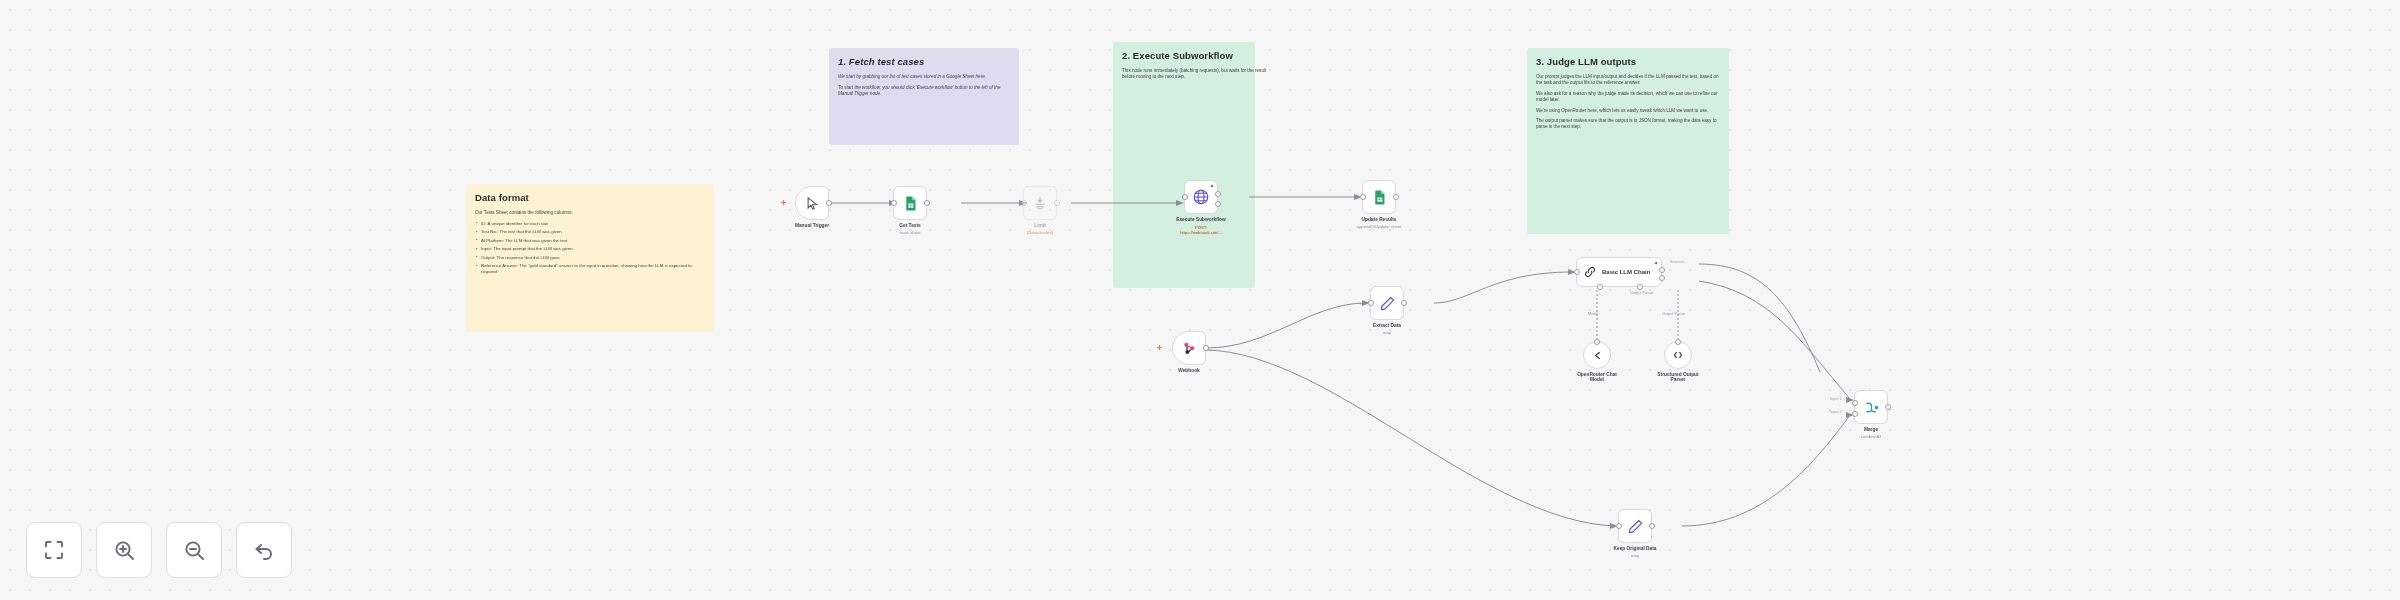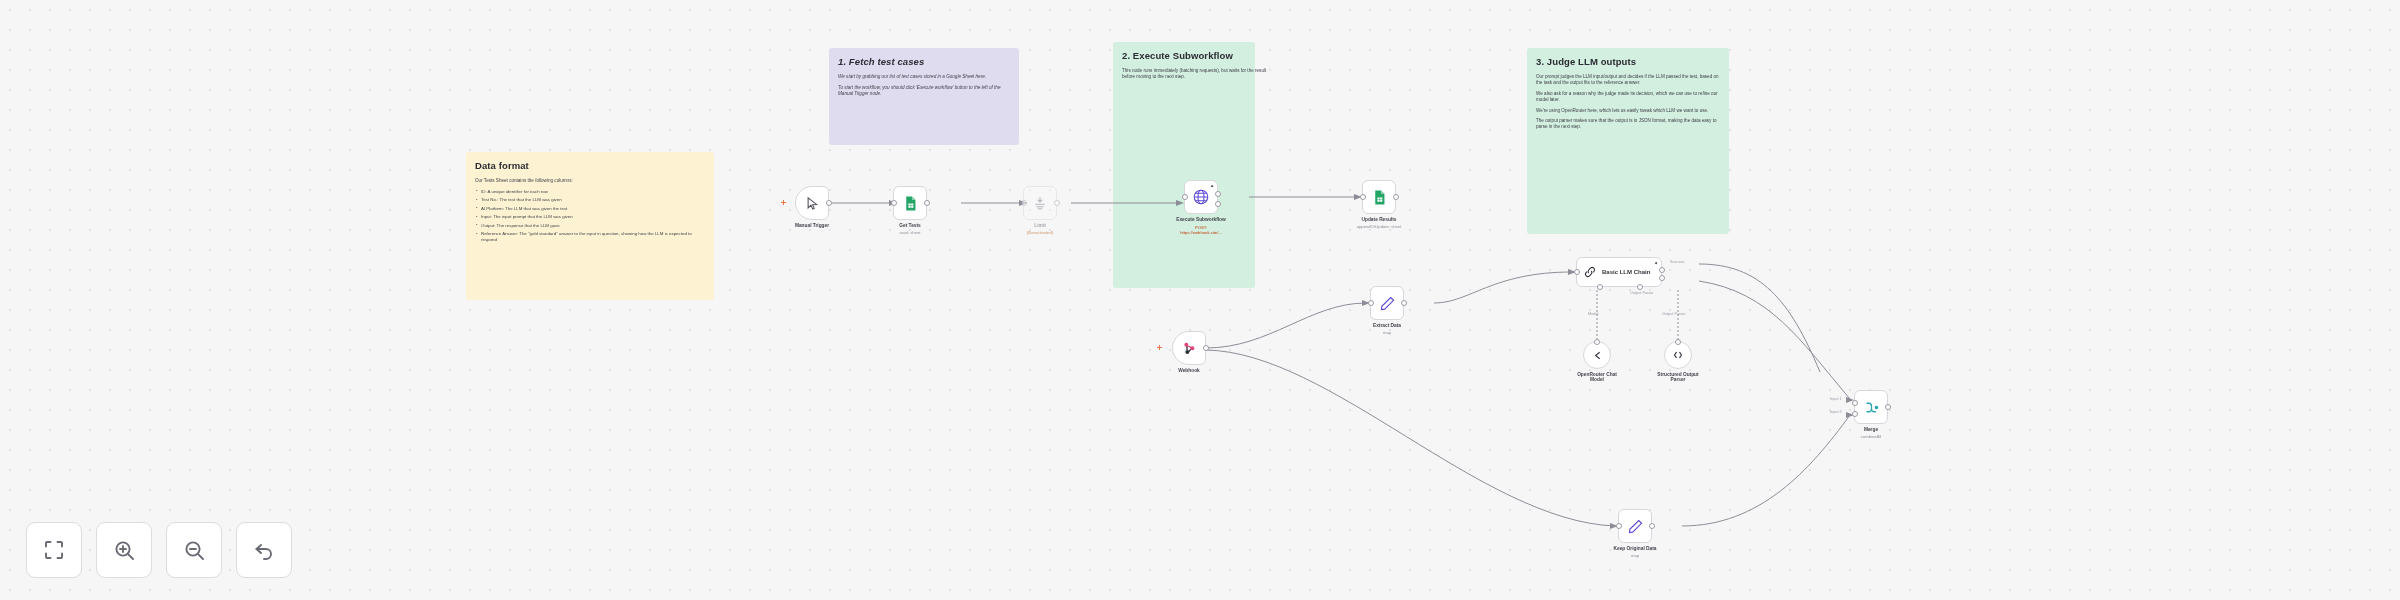--- a/index.html
+++ b/index.html
@@ -52,7 +52,7 @@
     left: 1px; top: -0.5px;
     color: #3f3f48;
   }
-  .sticky-yellow { background: #fdf3d3; }
+  .sticky-yellow { background: #fdf3d3; margin-top: 32px; }
   .sticky-purple { background: #e0dcf0; font-style: italic; }
   .sticky-green  { background: #d2efdf; }
   .sticky-green-lg { background: #d2efdf; }

